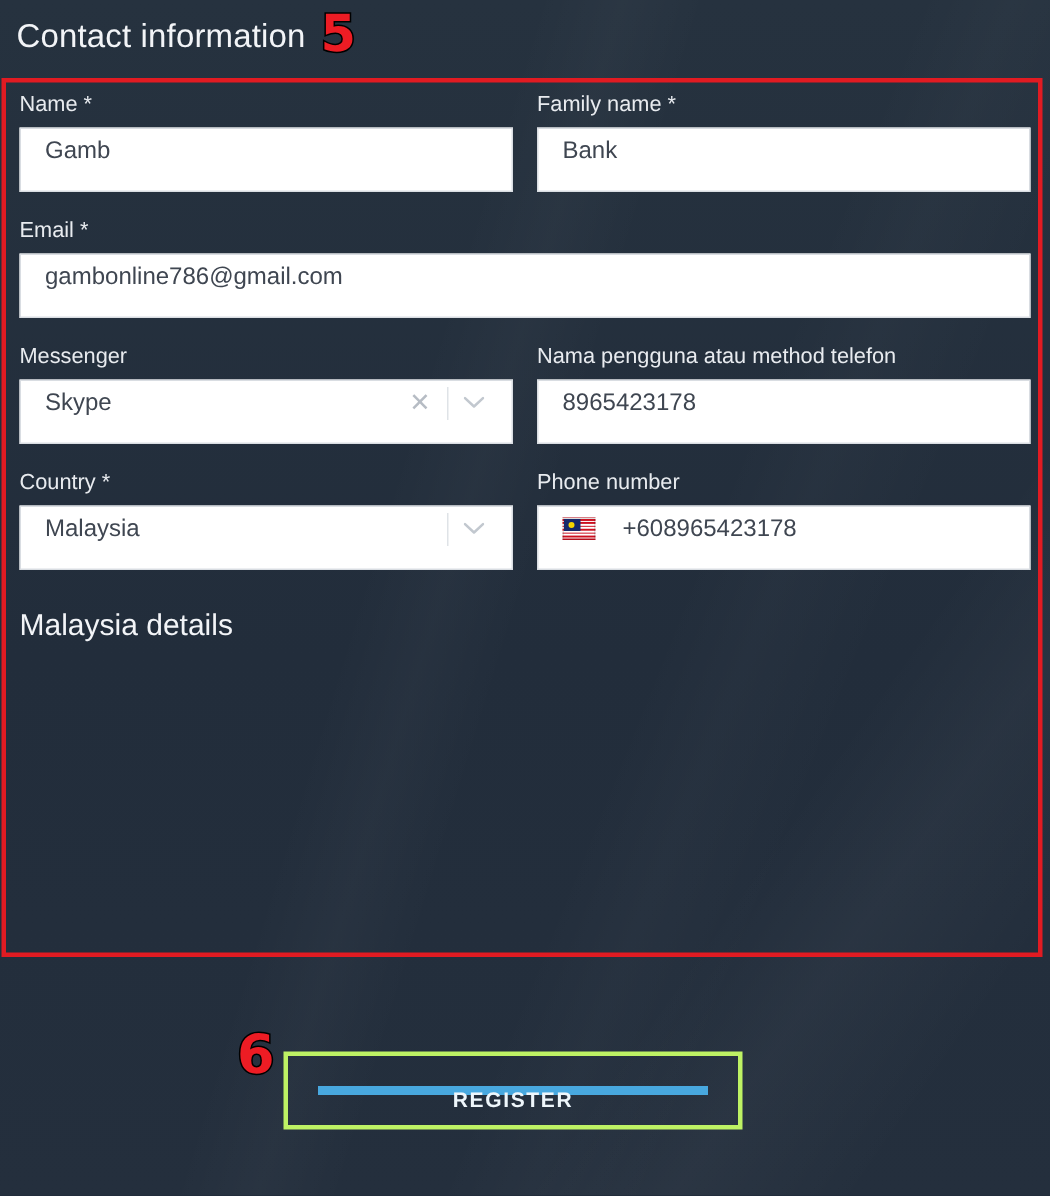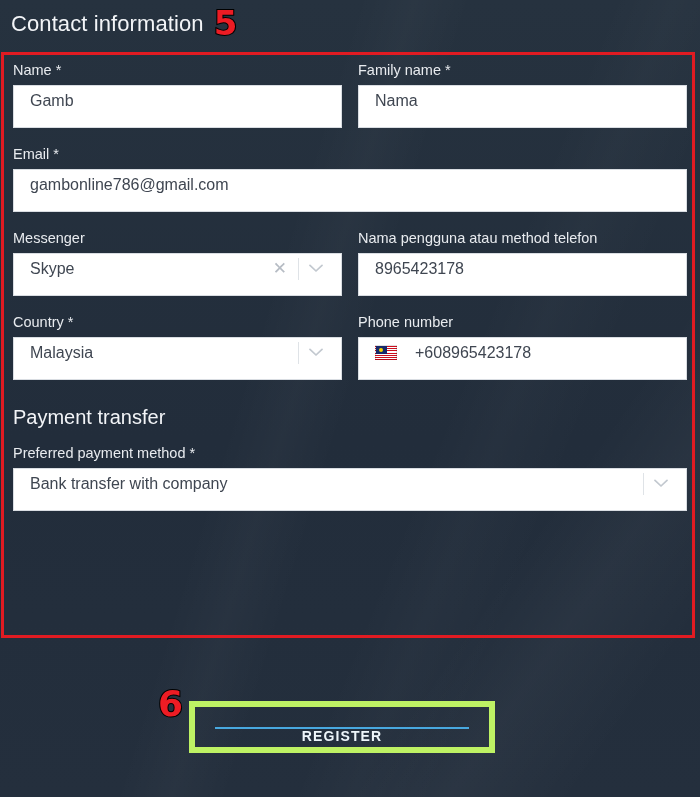--- a/index.html
+++ b/index.html
@@ -219,7 +219,7 @@
       <div class="col">
         <div class="field-label">Family name *</div>
         <div class="input-box">
-          <span class="input-value">Nama</span>
+          <span class="input-value">Bank</span>
         </div>
       </div>
     </div>

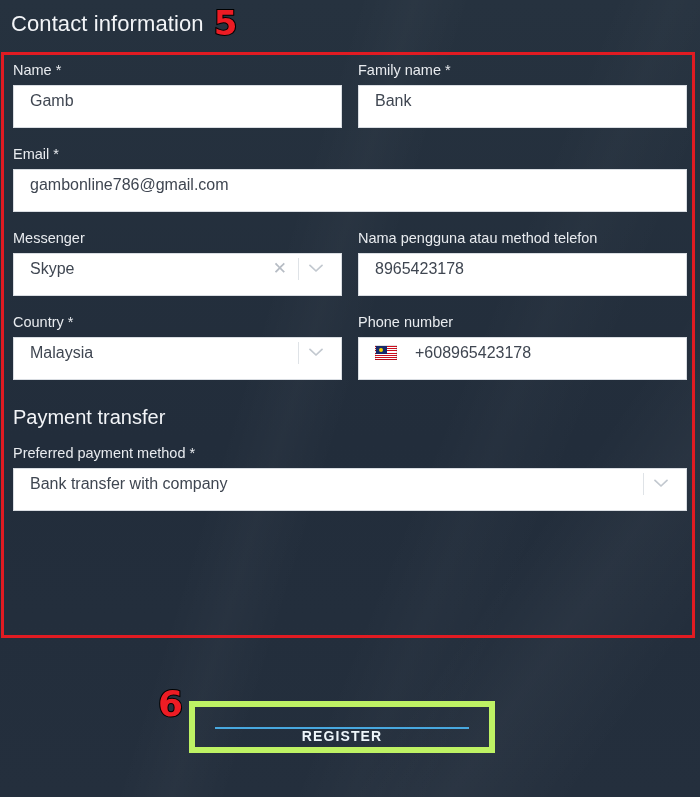--- a/index.html
+++ b/index.html
@@ -280,7 +280,7 @@
       </div>
     </div>
 
-    <div class="payment-heading">Payment transfer</div>
+    <div class="payment-heading">Malaysia details</div>
 
     <div class="row">
       <div class="col-full">

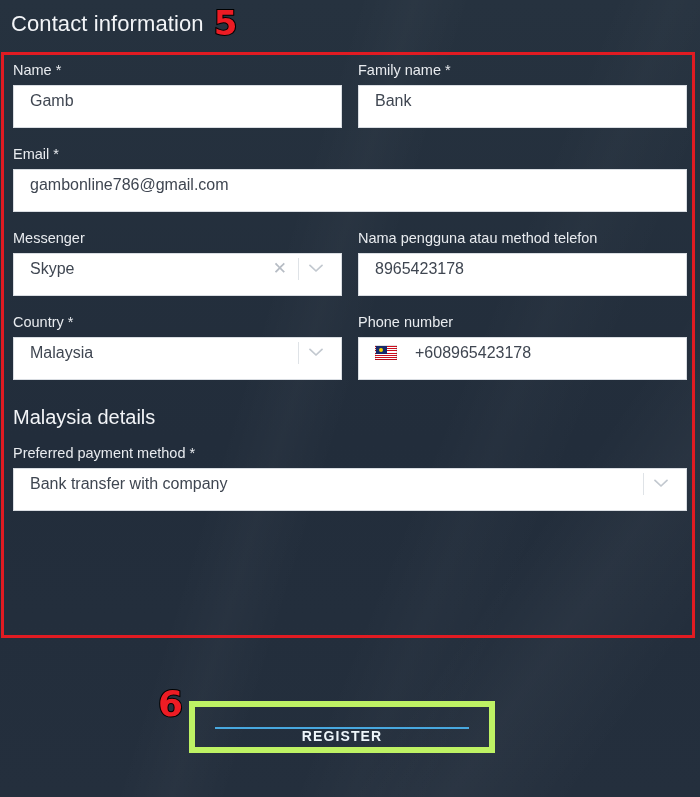--- a/index.html
+++ b/index.html
@@ -282,20 +282,6 @@
 
     <div class="payment-heading">Malaysia details</div>
 
-    <div class="row">
-      <div class="col-full">
-        <div class="field-label">Preferred payment method *</div>
-        <div class="input-box">
-          <span class="input-value">Bank transfer with company</span>
-          <span class="divider"></span>
-          <span class="chevron">
-            <svg width="14" height="9" viewBox="0 0 14 9">
-                <path d="M1 1.4 L7 7 L13 1.4" stroke="#c2c8cf" stroke-width="1.7" fill="none" stroke-linecap="round" stroke-linejoin="round"></path>
-              </svg>
-          </span>
-        </div>
-      </div>
-    </div>
 
   </div>
 

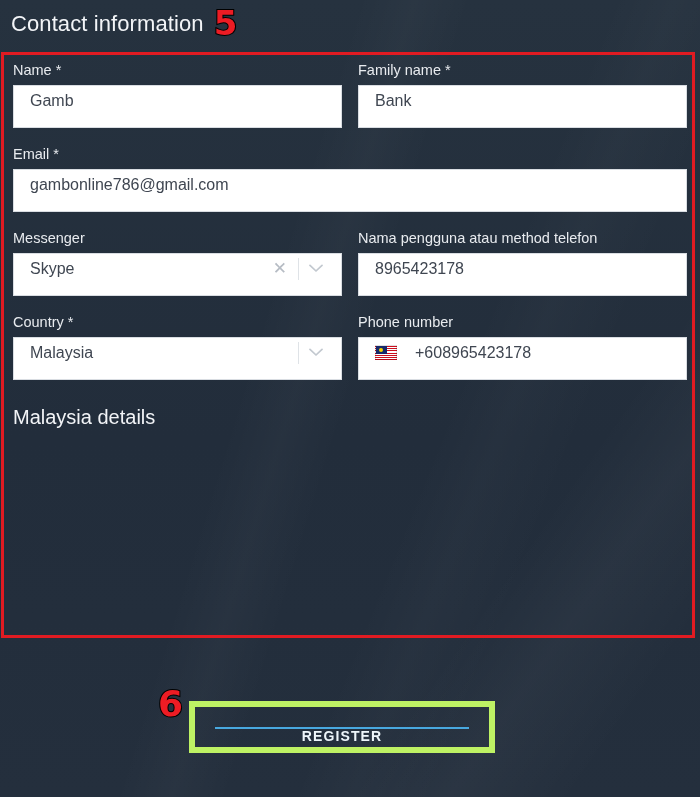--- a/index.html
+++ b/index.html
@@ -177,7 +177,7 @@
     top: 701px;
     width: 306px;
     height: 52px;
-    border: 6px solid #bef264;
+    border: 3px solid #bef264;
     box-sizing: border-box;
     padding: 20px;
   }

